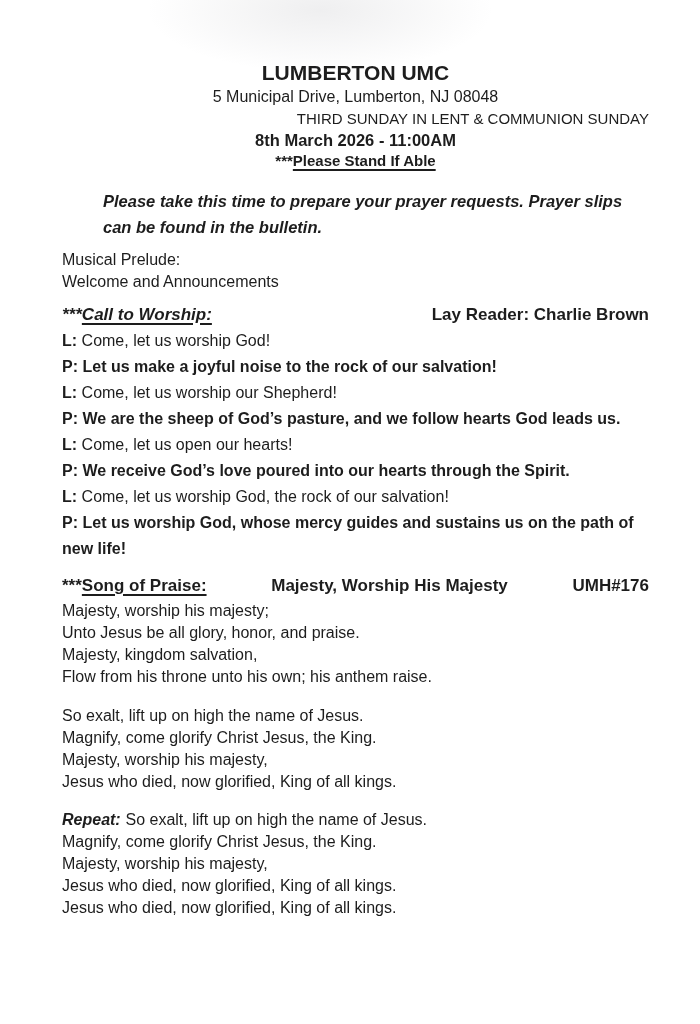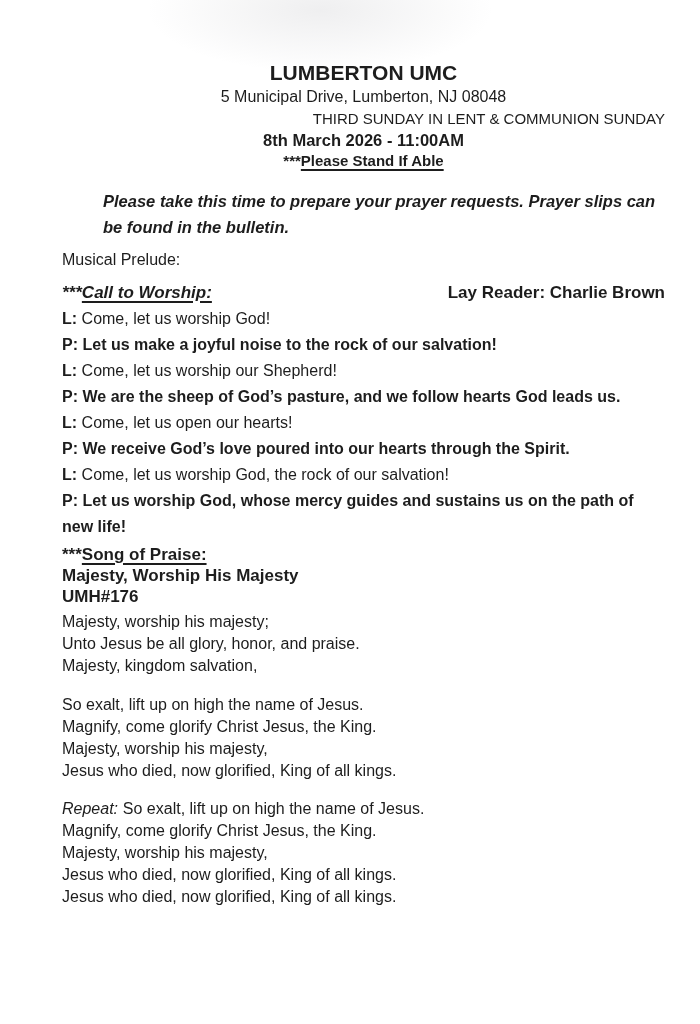--- a/index.html
+++ b/index.html
@@ -24,7 +24,7 @@
   }
   .content {
     position: relative;
-    padding: 60px 35px 0 62px;
+    padding: 60px 51px 0 62px;
     box-sizing: border-box;
   }
   

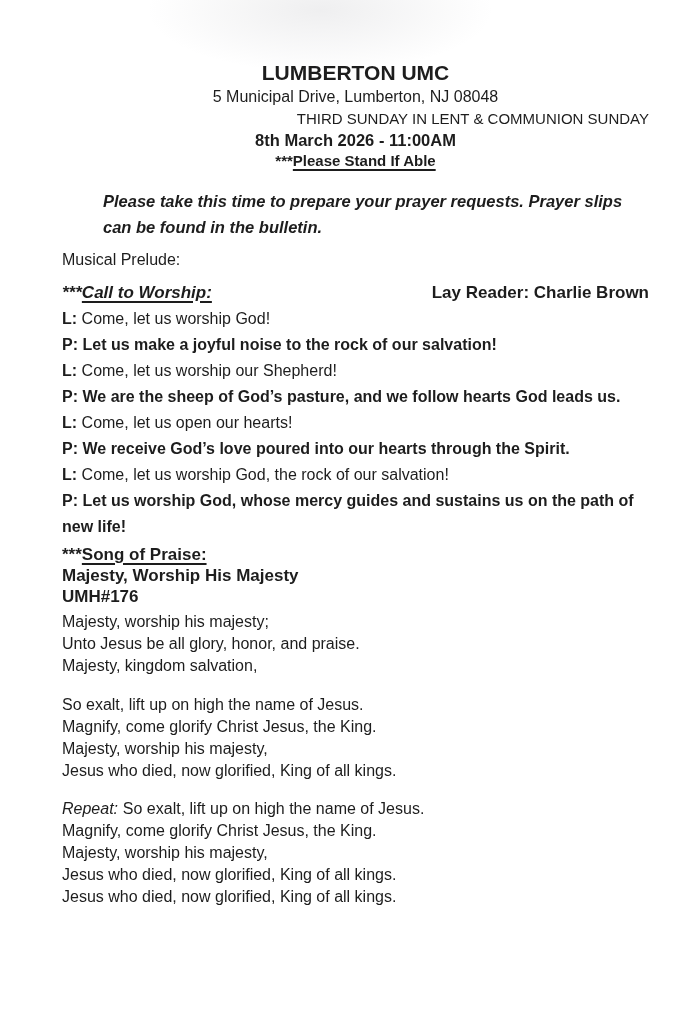--- a/index.html
+++ b/index.html
@@ -97,6 +97,7 @@
 
     <div class="prelude">
       <div>Musical Prelude:</div>
+      <div>Welcome and Announcements</div>
     </div>
 
     <div class="sec-row ctw-row">

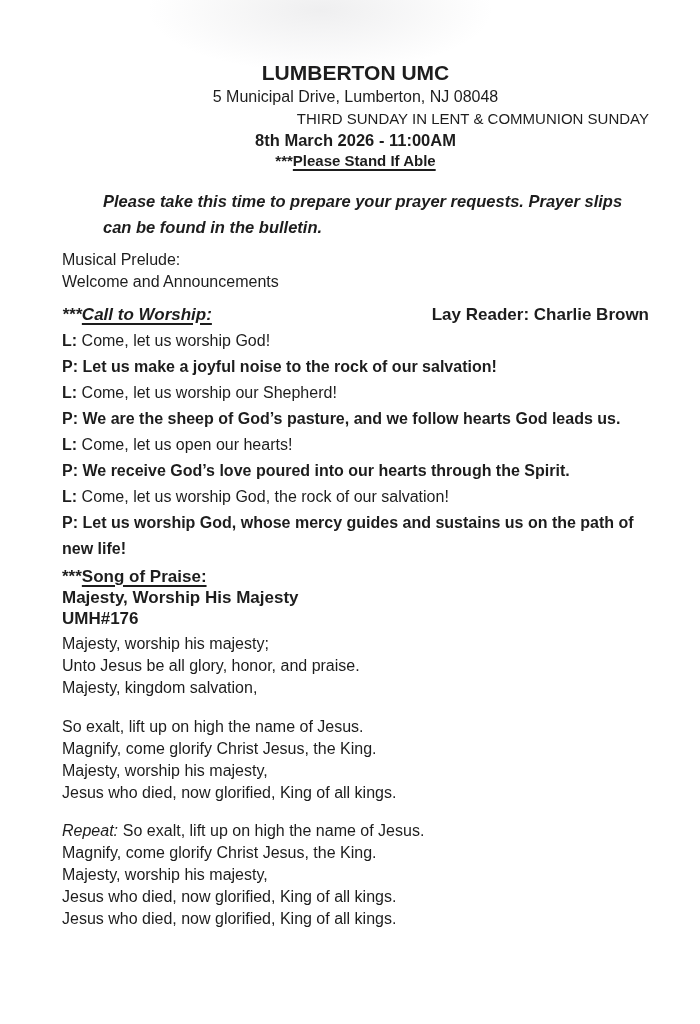--- a/index.html
+++ b/index.html
@@ -59,7 +59,7 @@
     font-weight: 700;
   }
   .ctw-row  { margin-top: 11px; }
-  .song-row { margin-top: 4px; flex-direction: column; }
+  .song-row { margin-top: 13px; }
   .ital { font-style: italic; }
   
   .resp { margin-top: 3px; }

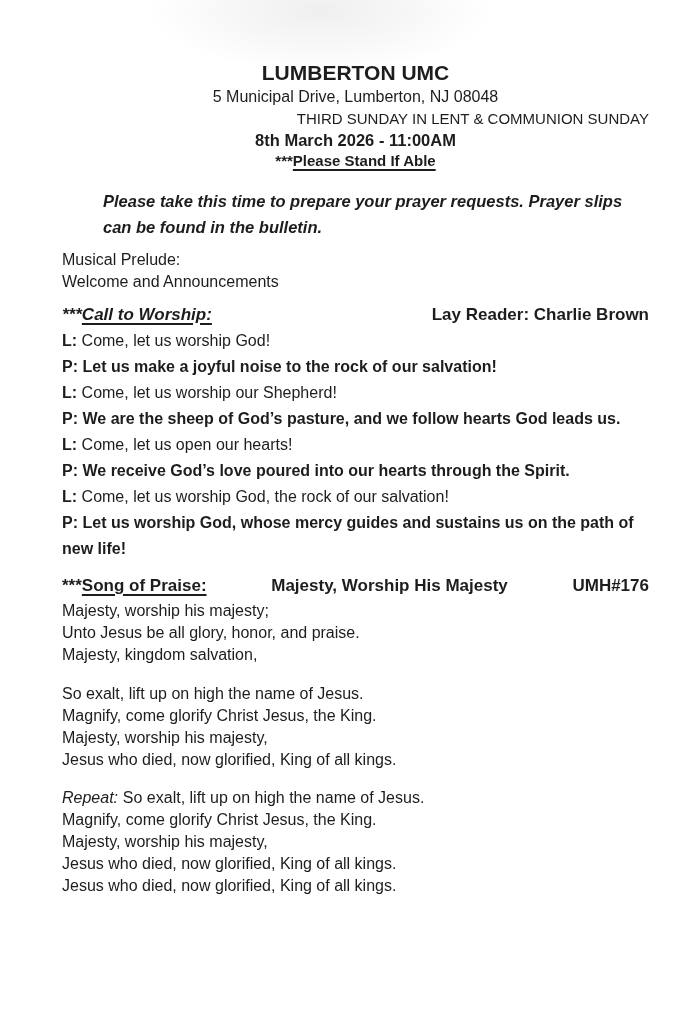--- a/index.html
+++ b/index.html
@@ -142,6 +142,7 @@
       <div>Majesty, worship his majesty;</div>
       <div>Unto Jesus be all glory, honor, and praise.</div>
       <div>Majesty, kingdom salvation,</div>
+      <div>Flow from his throne unto his own; his anthem raise.</div>
     </div>
 
     <div class="verse verse-2">

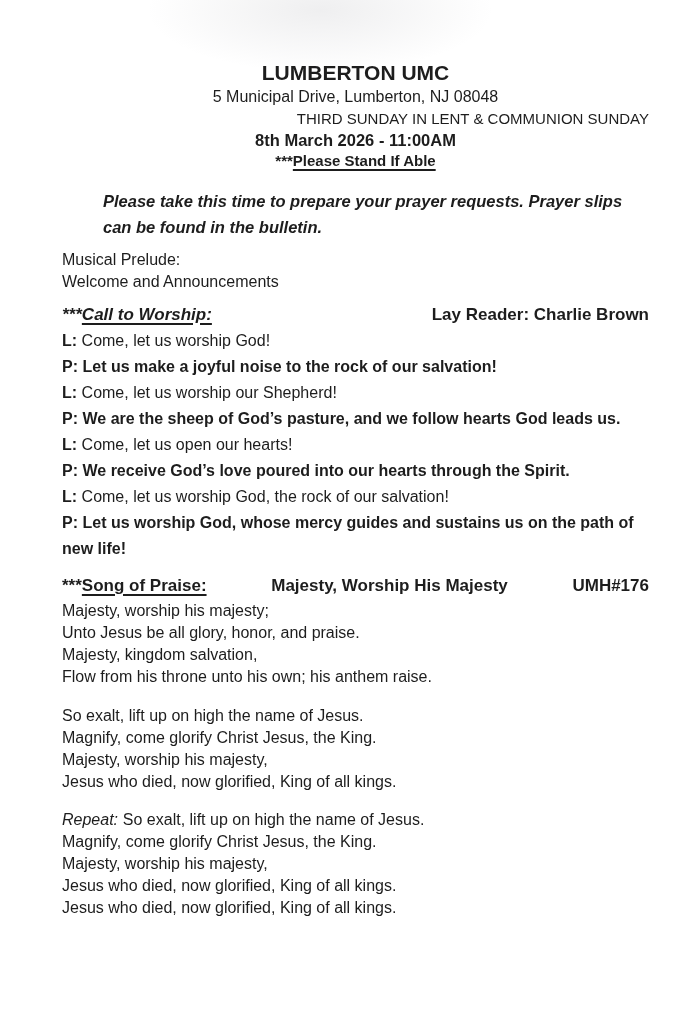--- a/index.html
+++ b/index.html
@@ -73,7 +73,7 @@
   .verse-2 { margin-top: 17px; }
   .repeat-block { margin-top: 16px; }
   .repeat-label {
-    font-weight: 400;
+    font-weight: 700;
     font-style: italic;
     margin-right: 0.3em;
   }

